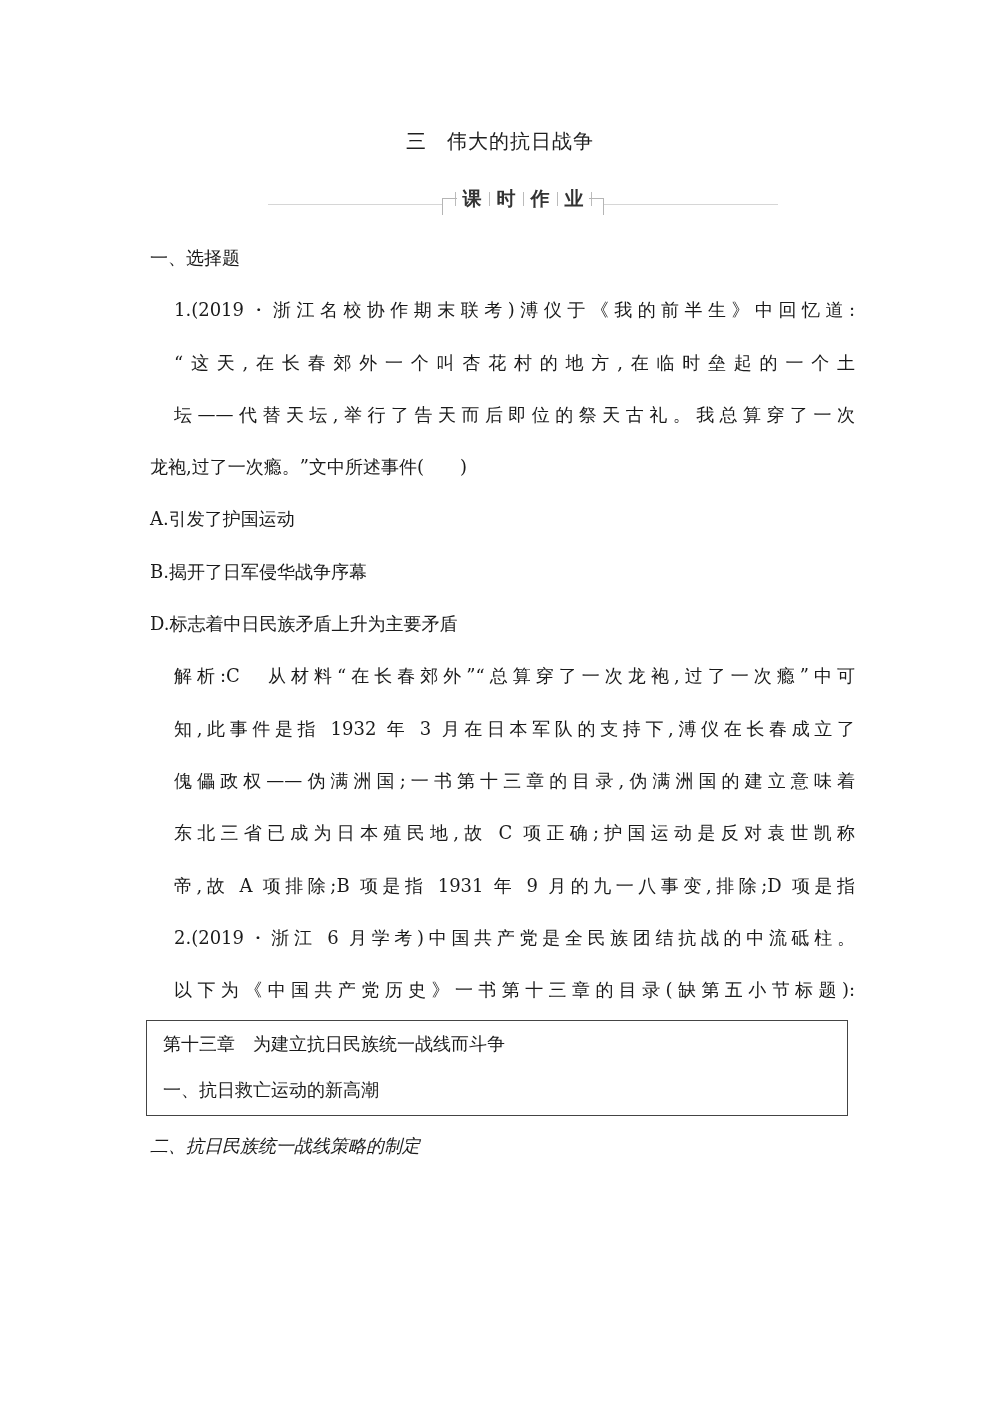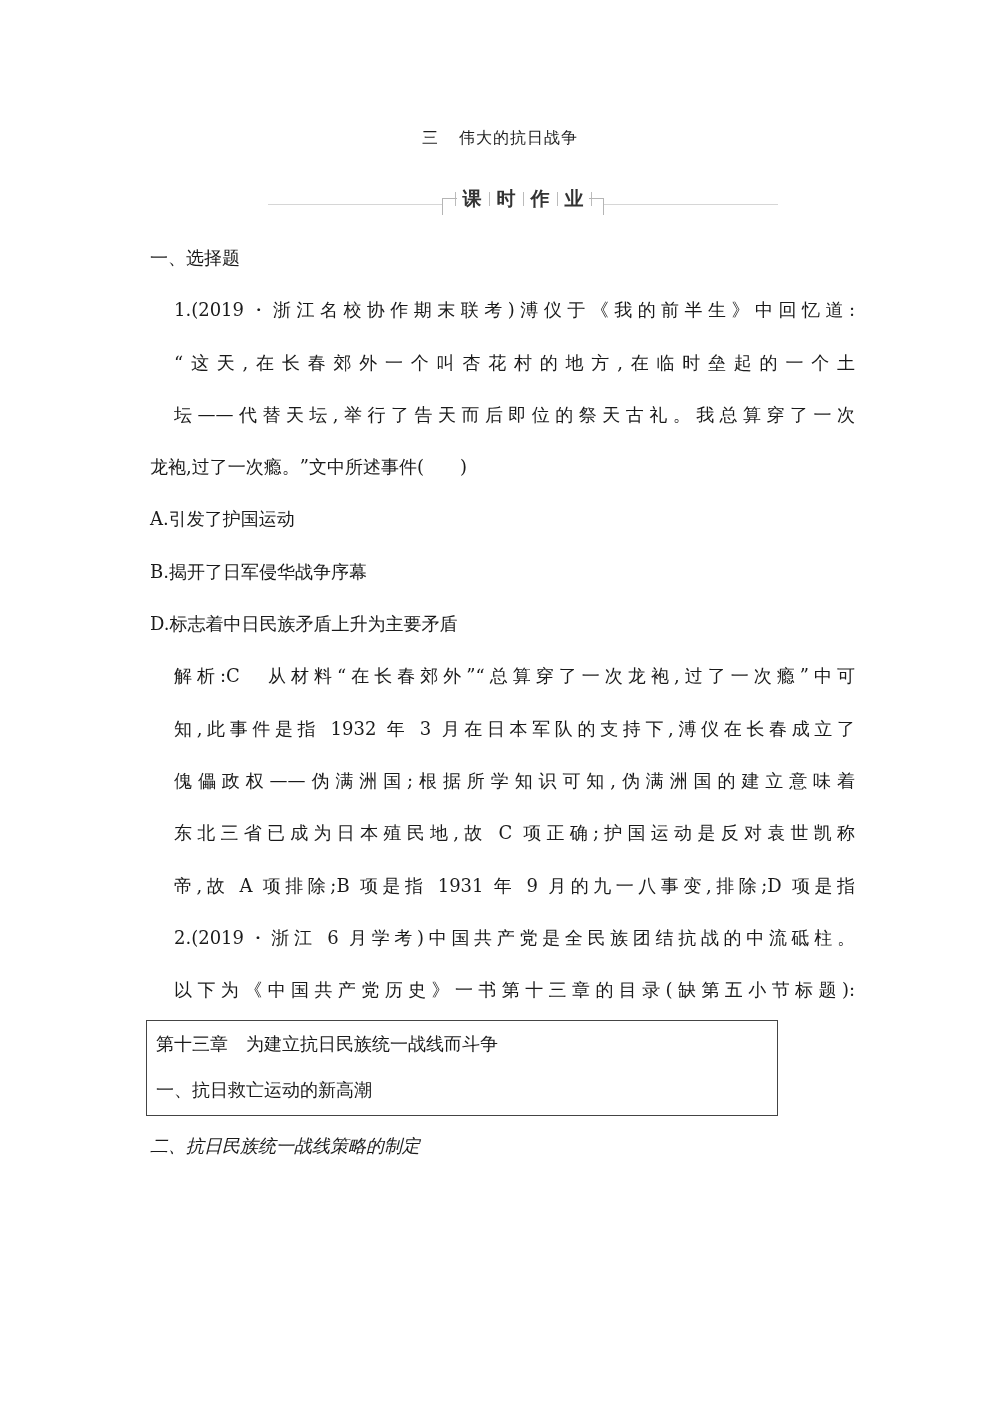--- a/index.html
+++ b/index.html
@@ -21,7 +21,7 @@
       left: 0;
       width: 1000px;
       text-align: center;
-      font-size: 16px;
+      font-size: 20px;
       letter-spacing: 1px;
       color: #1f1f1f;
       font-family: "DejaVu Sans", "Liberation Sans", sans-serif;

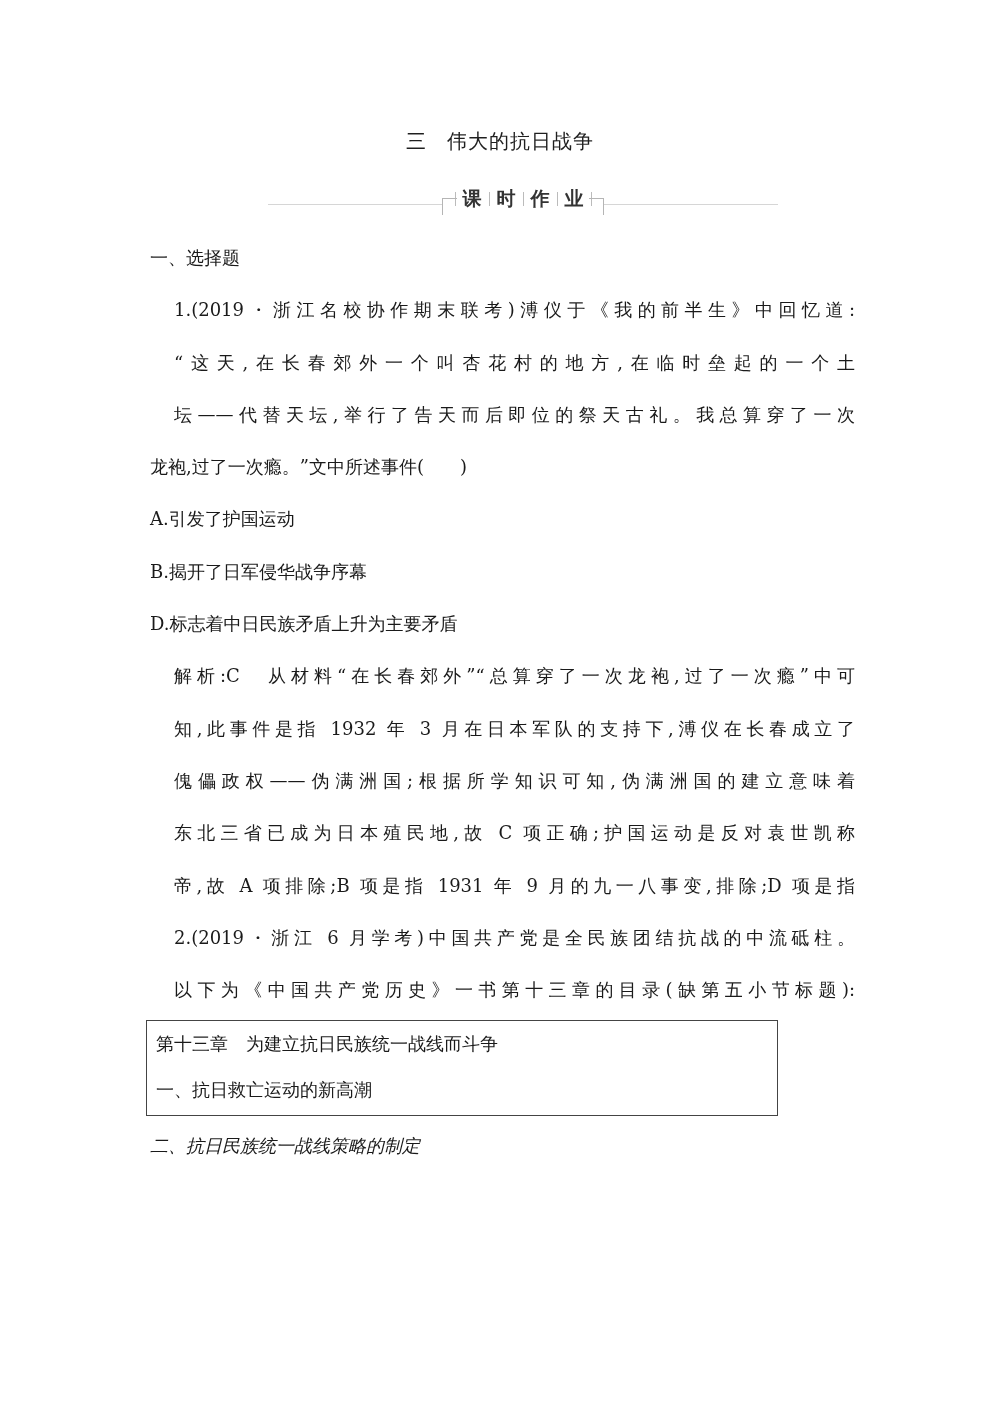--- a/index.html
+++ b/index.html
@@ -154,7 +154,7 @@
     <div class="line">D.标志着中日民族矛盾上升为主要矛盾</div>
     <div class="line justify">解析:C　从材料“在长春郊外”“总算穿了一次龙袍,过了一次瘾”中可</div>
     <div class="line justify">知,此事件是指 1932 年 3 月在日本军队的支持下,溥仪在长春成立了</div>
-    <div class="line justify">傀儡政权——伪满洲国;根据所学知识可知,伪满洲国的建立意味着</div>
+    <div class="line justify">傀儡政权——伪满洲国;一书第十三章的目录,伪满洲国的建立意味着</div>
     <div class="line justify">东北三省已成为日本殖民地,故 C 项正确;护国运动是反对袁世凯称</div>
     <div class="line justify">帝,故 A 项排除;B 项是指 1931 年 9 月的九一八事变,排除;D 项是指</div>
   </div>

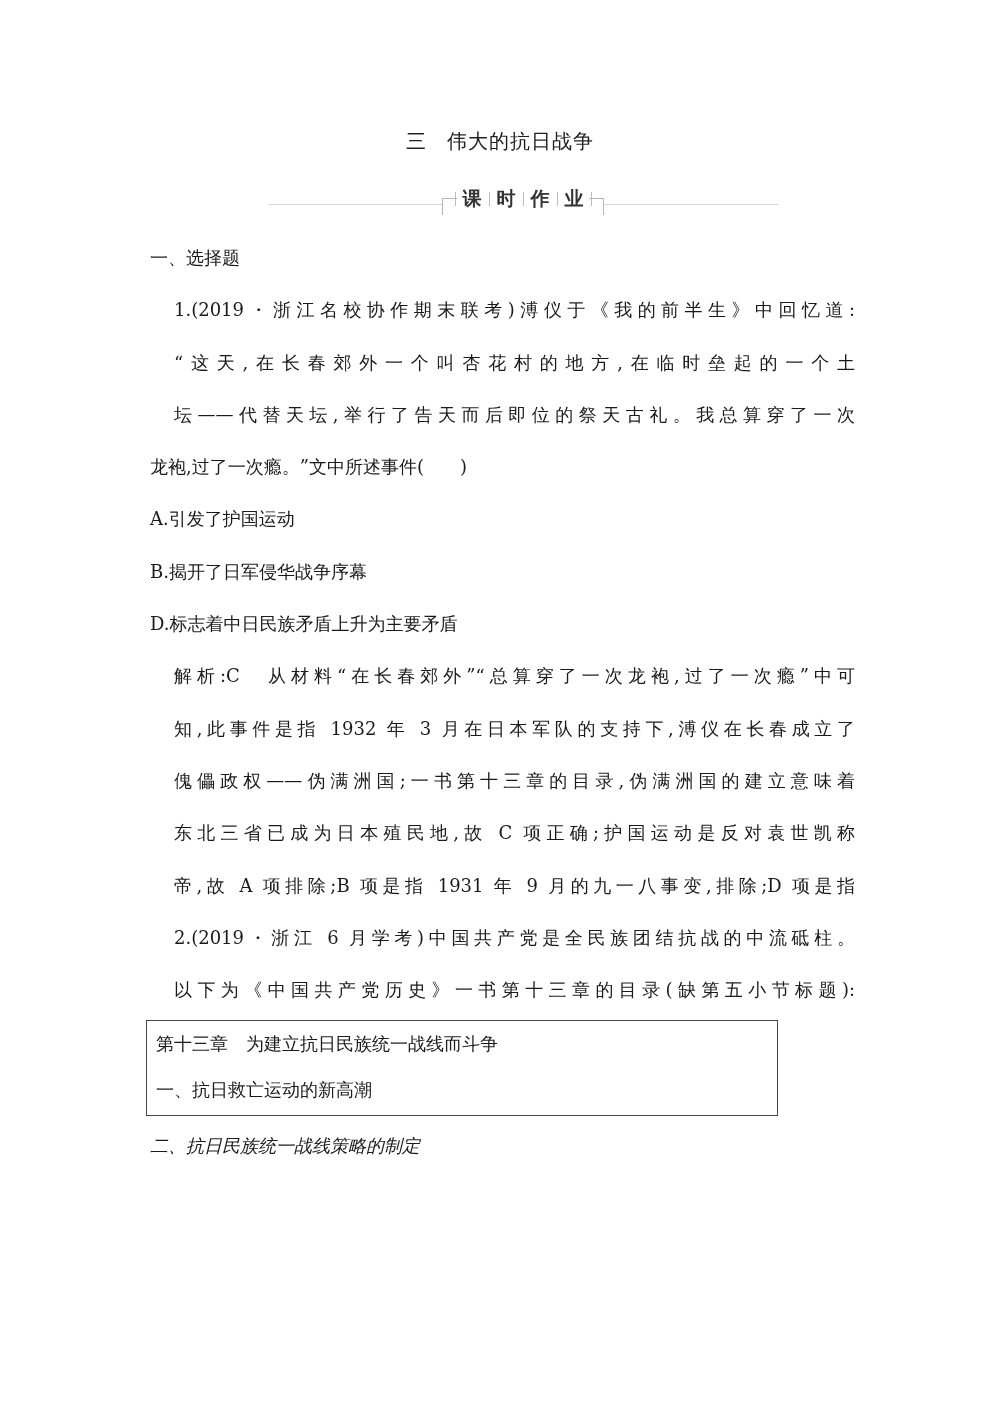--- a/index.html
+++ b/index.html
@@ -105,8 +105,8 @@
     .toc-box {
       border: 1.5px solid #444;
       margin-left: -4px;
-      padding-left: 9px;
-      width: 632px;
+      padding-left: 16px;
+      width: 702px;
       height: 96px;
       box-sizing: border-box;
       margin-top: 4px;

